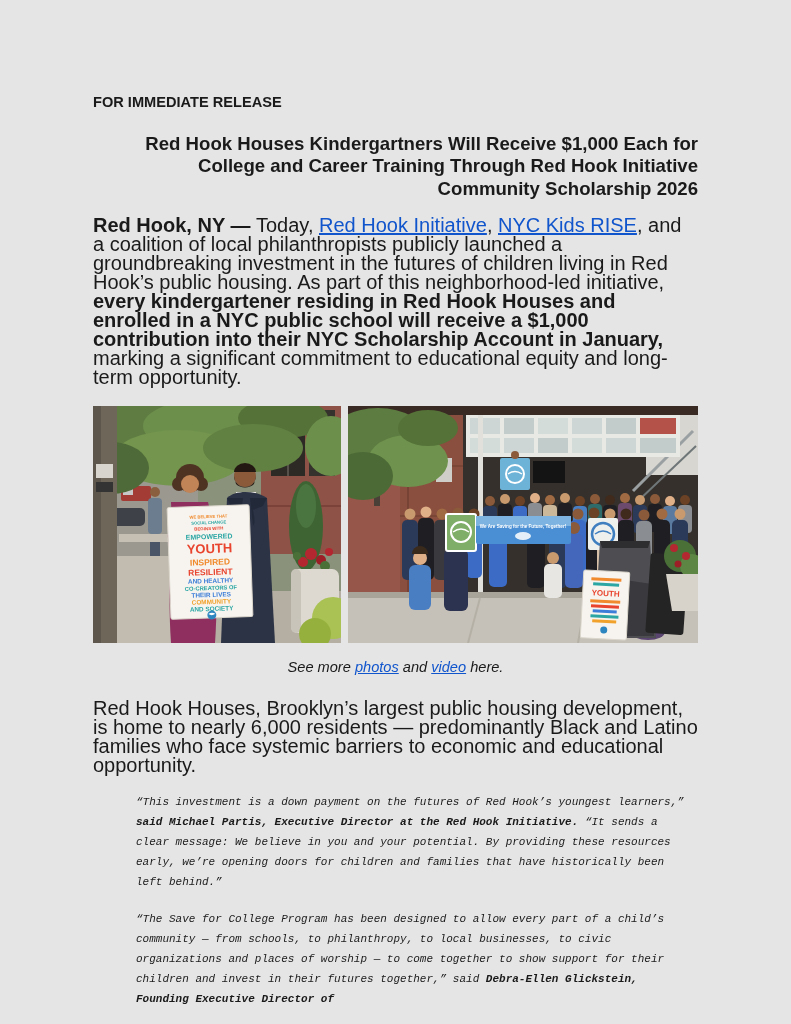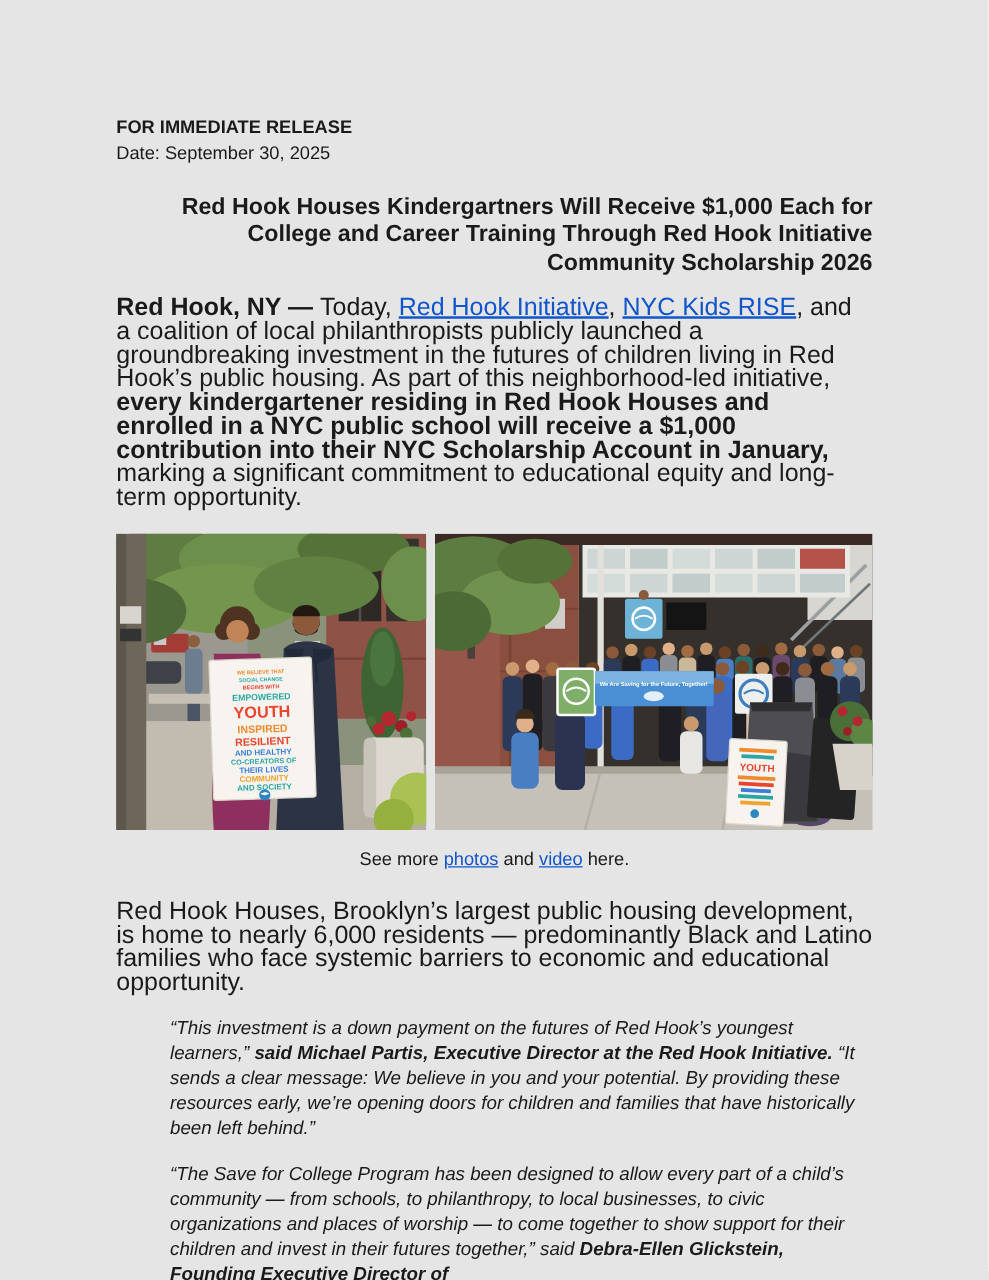--- a/index.html
+++ b/index.html
@@ -27,7 +27,6 @@
   <div class="content">
 
     <p class="meta bold">FOR IMMEDIATE RELEASE</p>
-    <p class="meta">Date: September 30, 2025</p>
 
     <h1 class="headline">Red Hook Houses Kindergartners Will Receive $1,000 Each for College and Career Training Through Red Hook Initiative Community Scholarship 2026</h1>
 

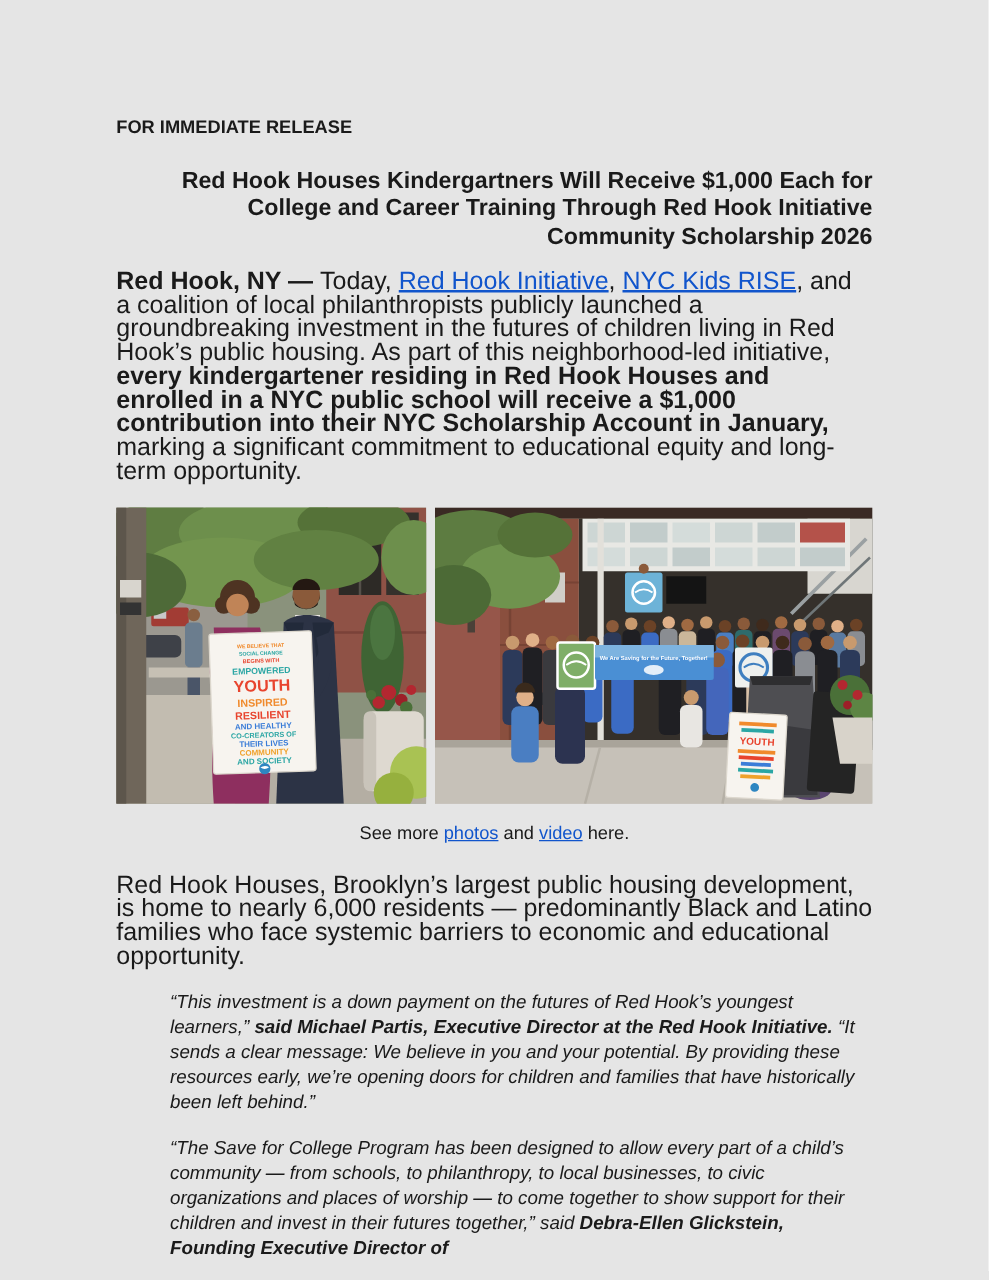--- a/index.html
+++ b/index.html
@@ -13,7 +13,7 @@
   .body-par{margin-top:16px;font-size:20px;line-height:19px;}
   .photo-row{margin-top:19px;display:flex;gap:7px;height:237px;}
   .photo{height:237px;display:block;}
-  .caption{margin-top:15px;font-size:14.6px;text-align:center;line-height:19px;}
+  .caption{margin-top:15px;font-size:14.6px;font-style:italic;text-align:center;line-height:19px;}
   .body-par2{margin-top:22px;font-size:20px;line-height:19px;}
   .quote{margin-top:17px;margin-left:43px;margin-right:12px;font-size:15px;font-style:italic;line-height:20px;}
   .quote b{font-weight:bold;}

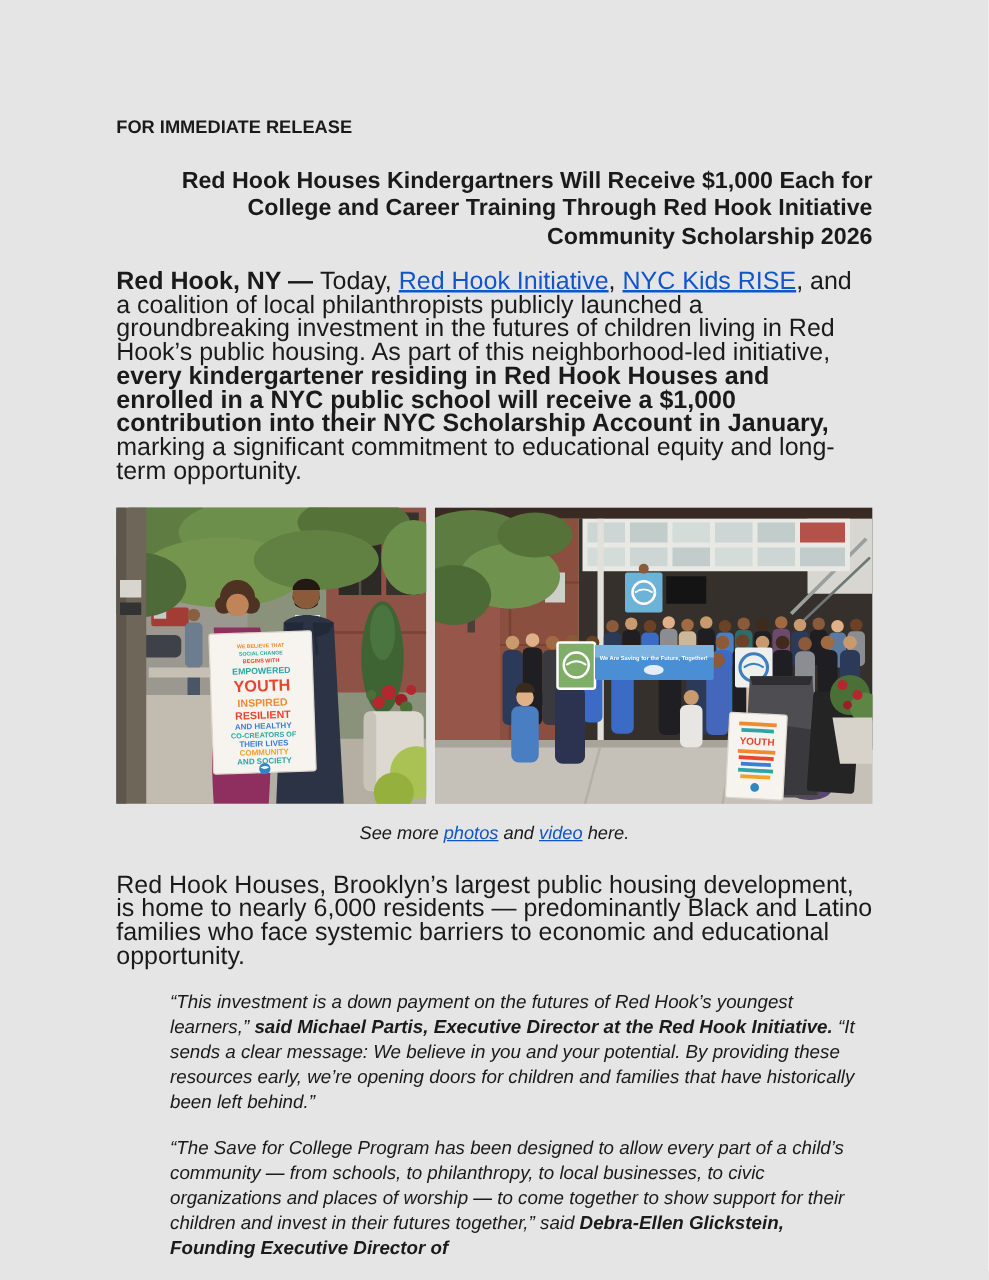--- a/index.html
+++ b/index.html
@@ -15,7 +15,7 @@
   .photo{height:237px;display:block;}
   .caption{margin-top:15px;font-size:14.6px;font-style:italic;text-align:center;line-height:19px;}
   .body-par2{margin-top:22px;font-size:20px;line-height:19px;}
-  .quote{margin-top:17px;margin-left:43px;margin-right:12px;font-size:15px;font-style:italic;line-height:20px;}
+  .quote{margin-top:17px;margin-left:43px;margin-right:12px;font-size:11px;font-style:italic;line-height:20px;font-family:Liberation Mono, monospace;}
   .quote b{font-weight:bold;}
   a.link{color:#1155cc;text-decoration:underline;cursor:pointer;}
   svg text{font-family:"Liberation Sans","DejaVu Sans",sans-serif;font-weight:bold;}

